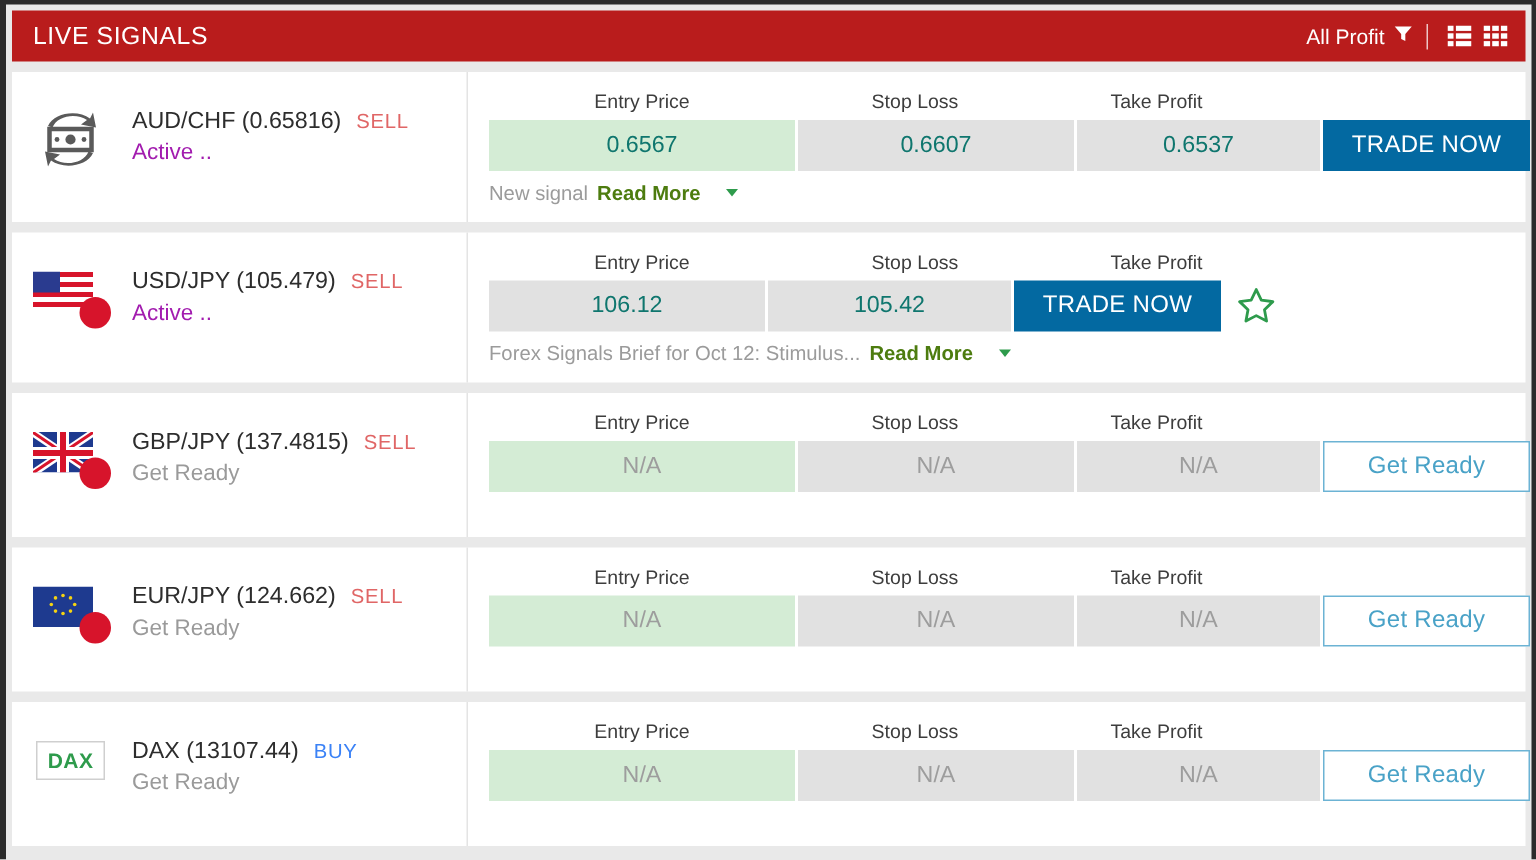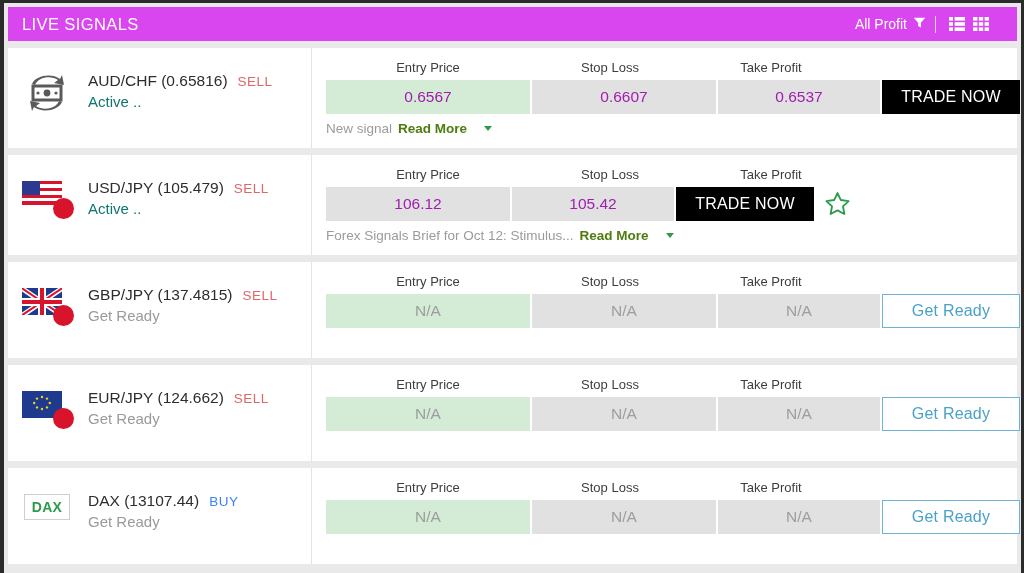--- a/index.html
+++ b/index.html
@@ -28,11 +28,11 @@
     position: relative;
     height: 34px;
     margin: 4px 4px 0 4px;
-    background: #d946ef;
+    background: #b91c1c;
     display: flex;
     align-items: center;
     justify-content: space-between;
-    padding: 0 24px 0 14px;
+    padding: 0 8px 0 14px;
   }
   .header-title {
     color: #ffffff;

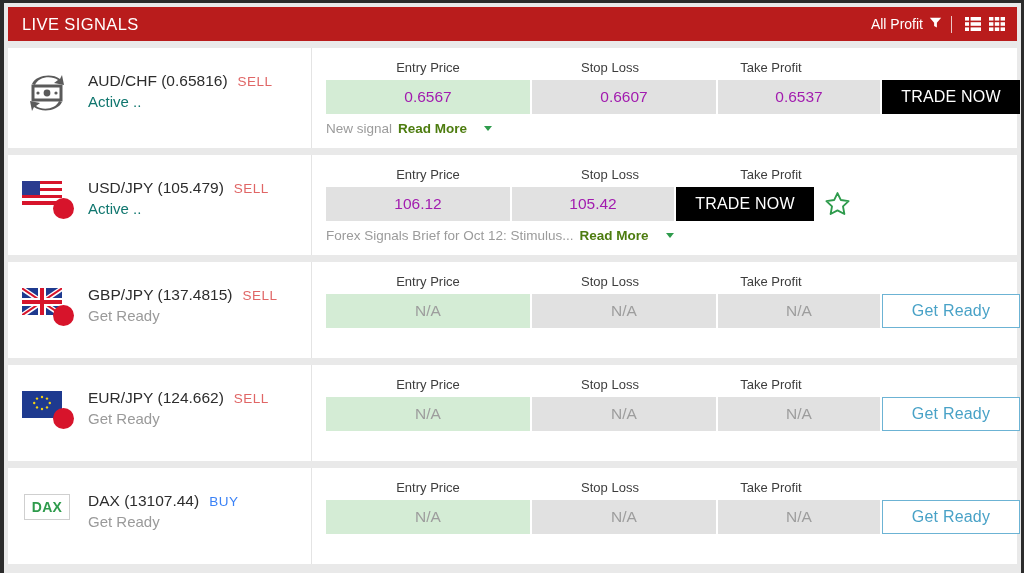--- a/index.html
+++ b/index.html
@@ -113,7 +113,7 @@
     font-size: 15px;
     margin-top: 3px;
   }
-  .status-active  { color: #0f766e; }
+  .status-active  { color: #a21caf; }
   .status-ready   { color: #9a9a9a; }
 
   

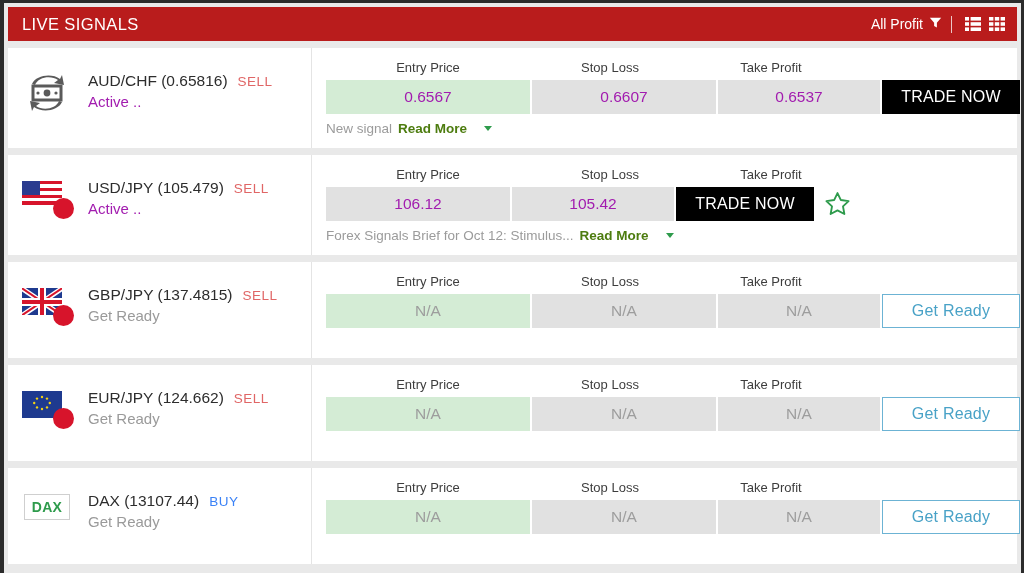--- a/index.html
+++ b/index.html
@@ -146,7 +146,7 @@
     align-items: center;
     justify-content: center;
     font-size: 15.5px;
-    color: #a21caf;
+    color: #0f766e;
   }
   .vcell.entry { width: 204px; background: #d4ecd5; margin-right: 2px; }
   .vcell.stop  { width: 184px; background: #e1e1e1; margin-right: 2px; }

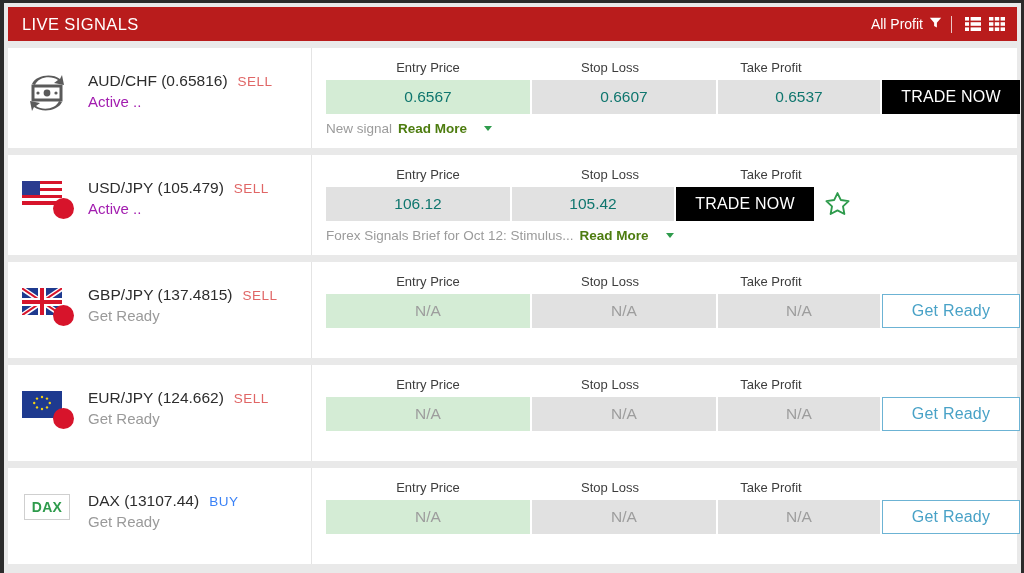--- a/index.html
+++ b/index.html
@@ -163,7 +163,7 @@
     letter-spacing: .2px;
   }
   .action-btn.trade {
-    background: #000000;
+    background: #0369a1;
     color: #ffffff;
   }
   .action-btn.ready {

